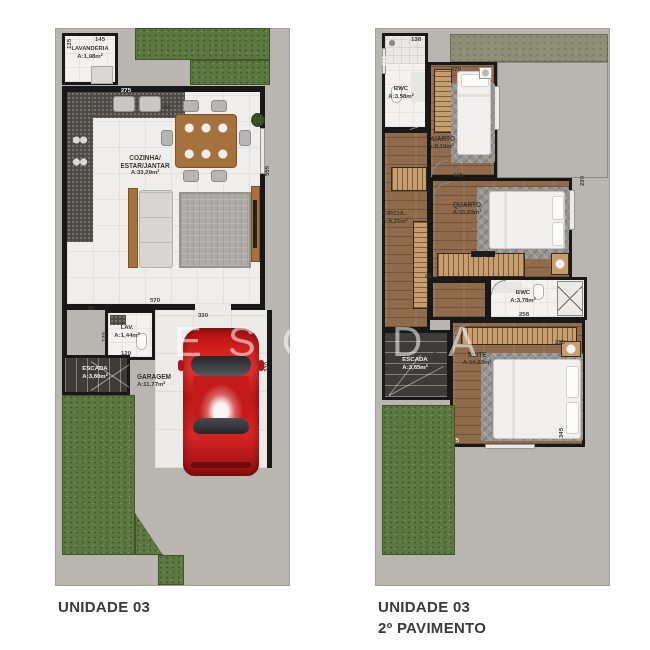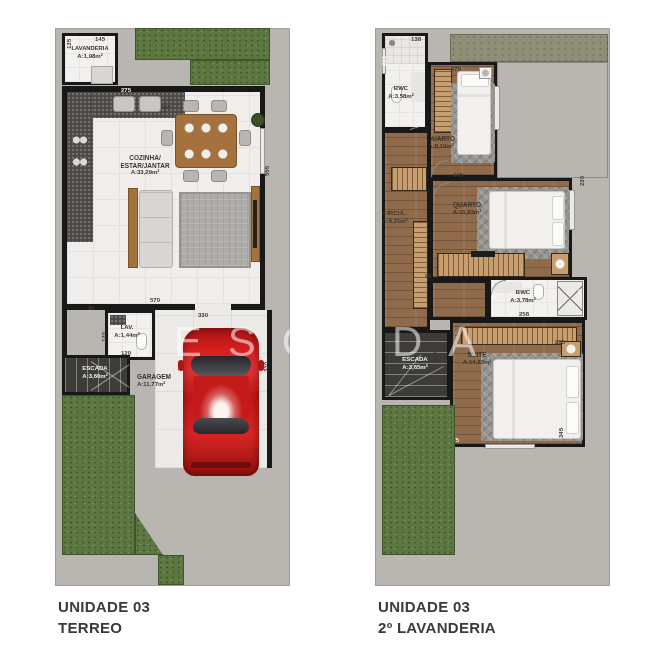--- a/index.html
+++ b/index.html
@@ -288,7 +288,6 @@
 
   <div class="cap" style="left:58px;top:596px;">
     <div>UNIDADE 03</div>
-    <div>TERREO</div>
   </div>
   <div class="cap" style="left:378px;top:596px;">
     <div>UNIDADE 03</div>

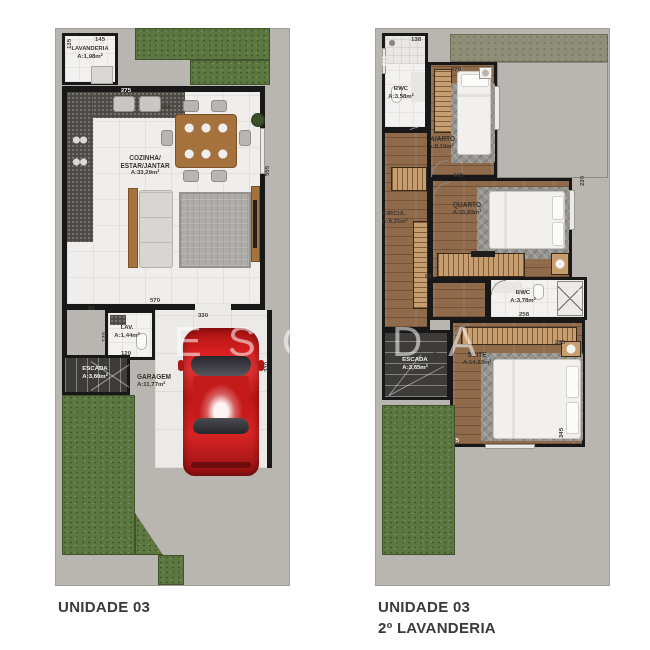--- a/index.html
+++ b/index.html
@@ -291,7 +291,7 @@
   </div>
   <div class="cap" style="left:378px;top:596px;">
     <div>UNIDADE 03</div>
-    <div>2º LAVANDERIA</div>
+    <div>2º PAVIMENTO</div>
   </div>
 
 </div>

